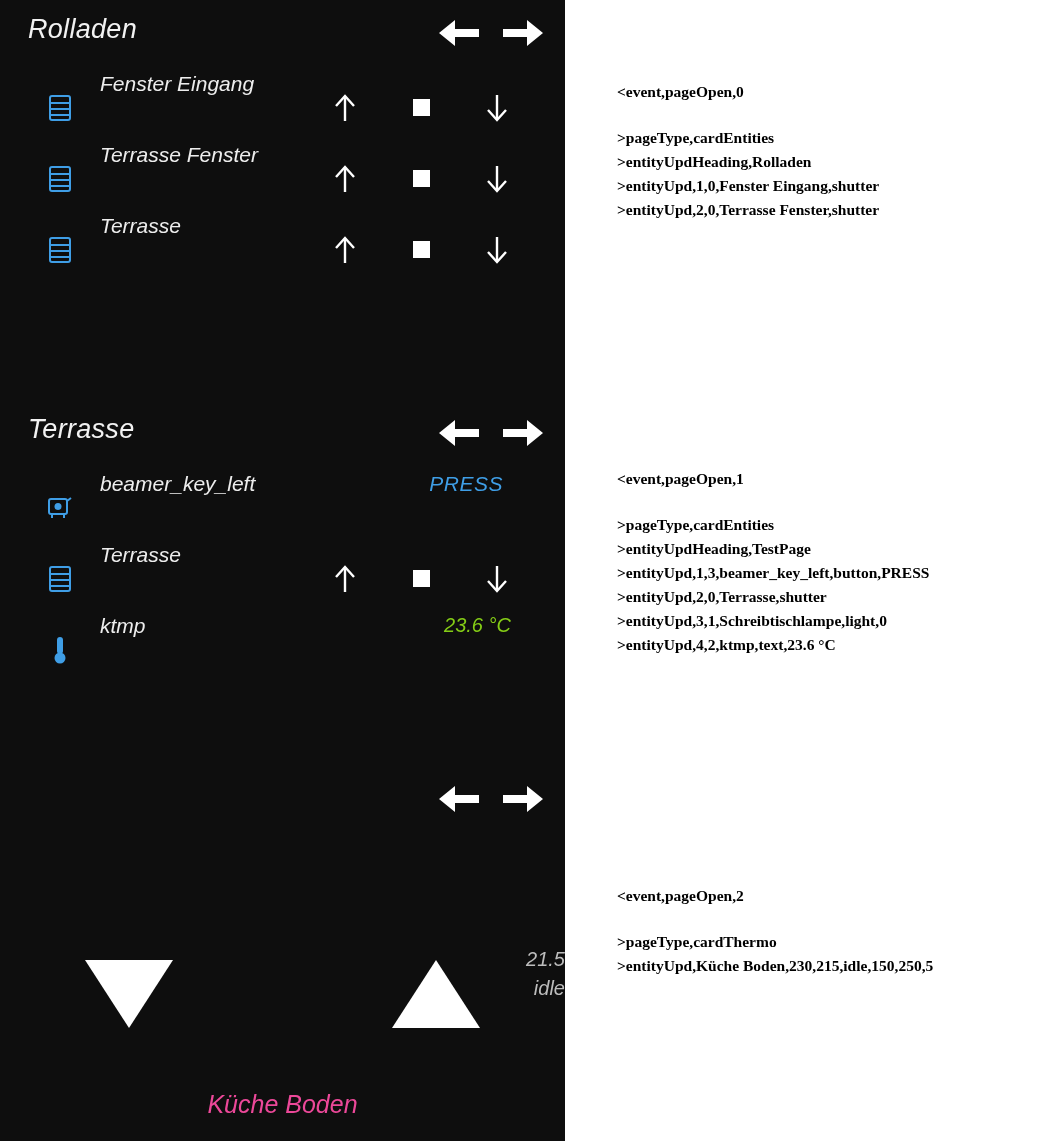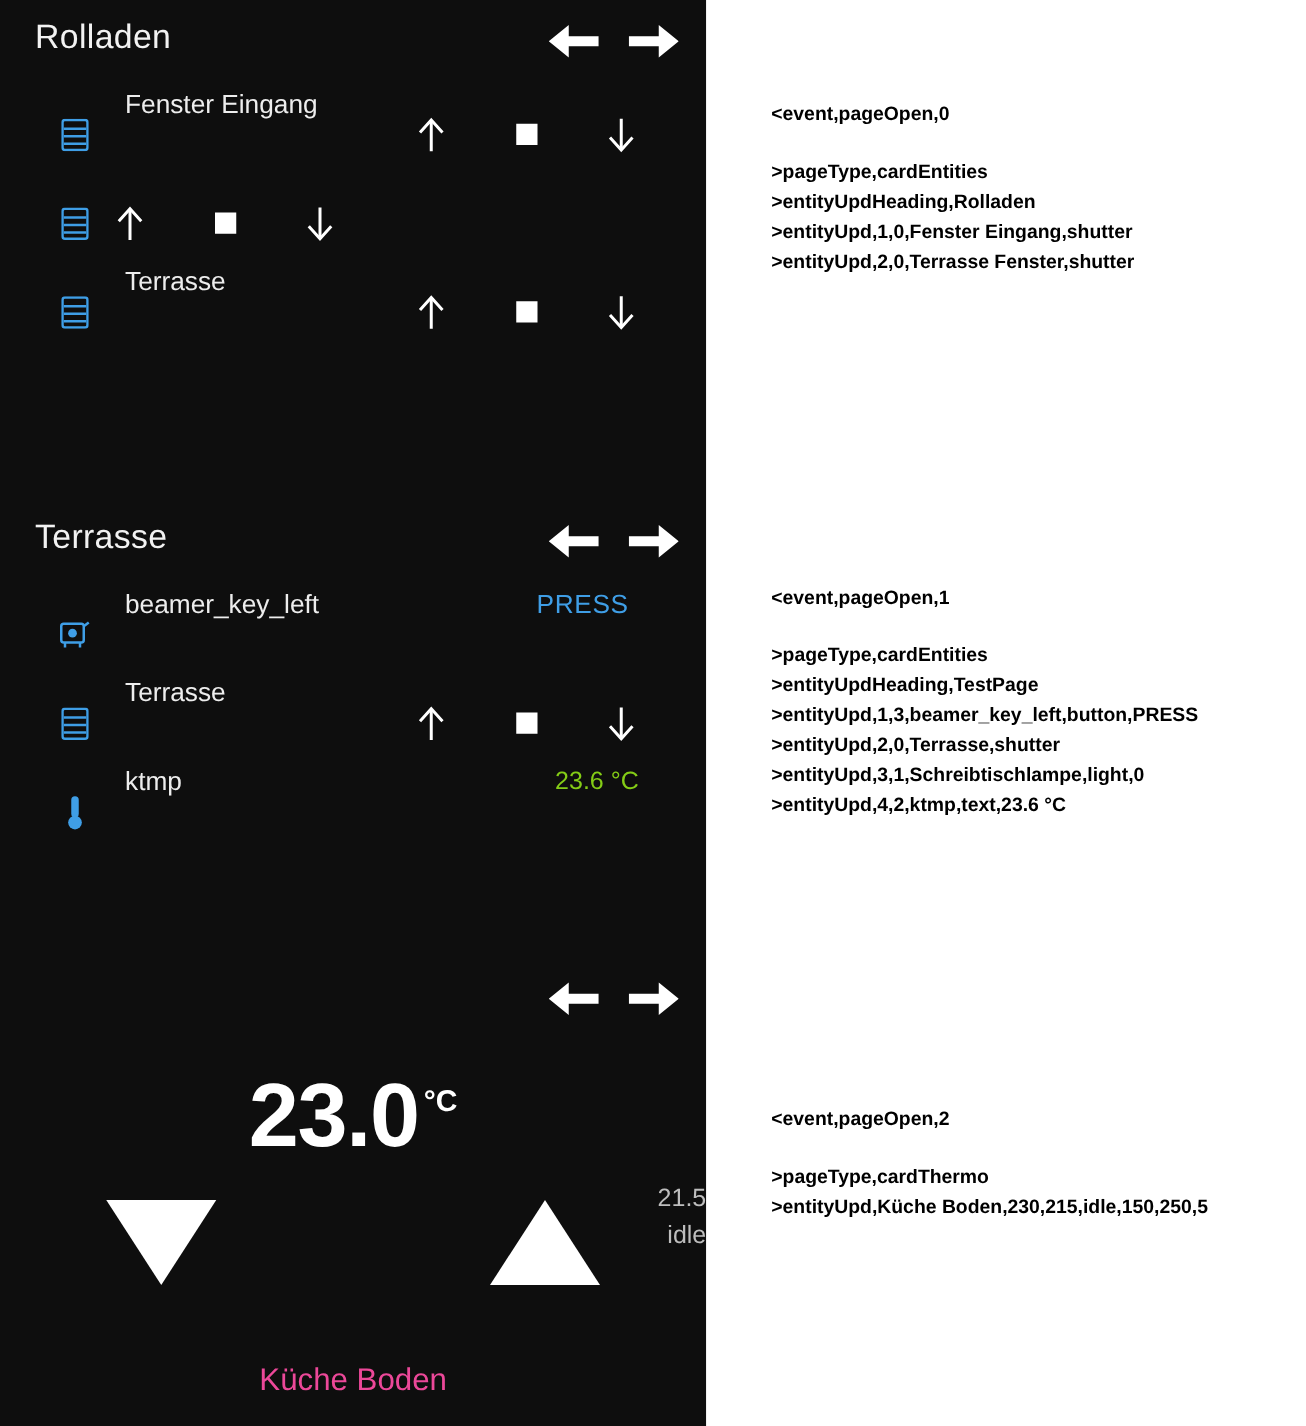--- a/index.html
+++ b/index.html
@@ -28,6 +28,7 @@
     width: 565px;
     height: 1141px;
     background: #0e0e0e;
+    font-style: italic;
   }
   .card {
     position: absolute;

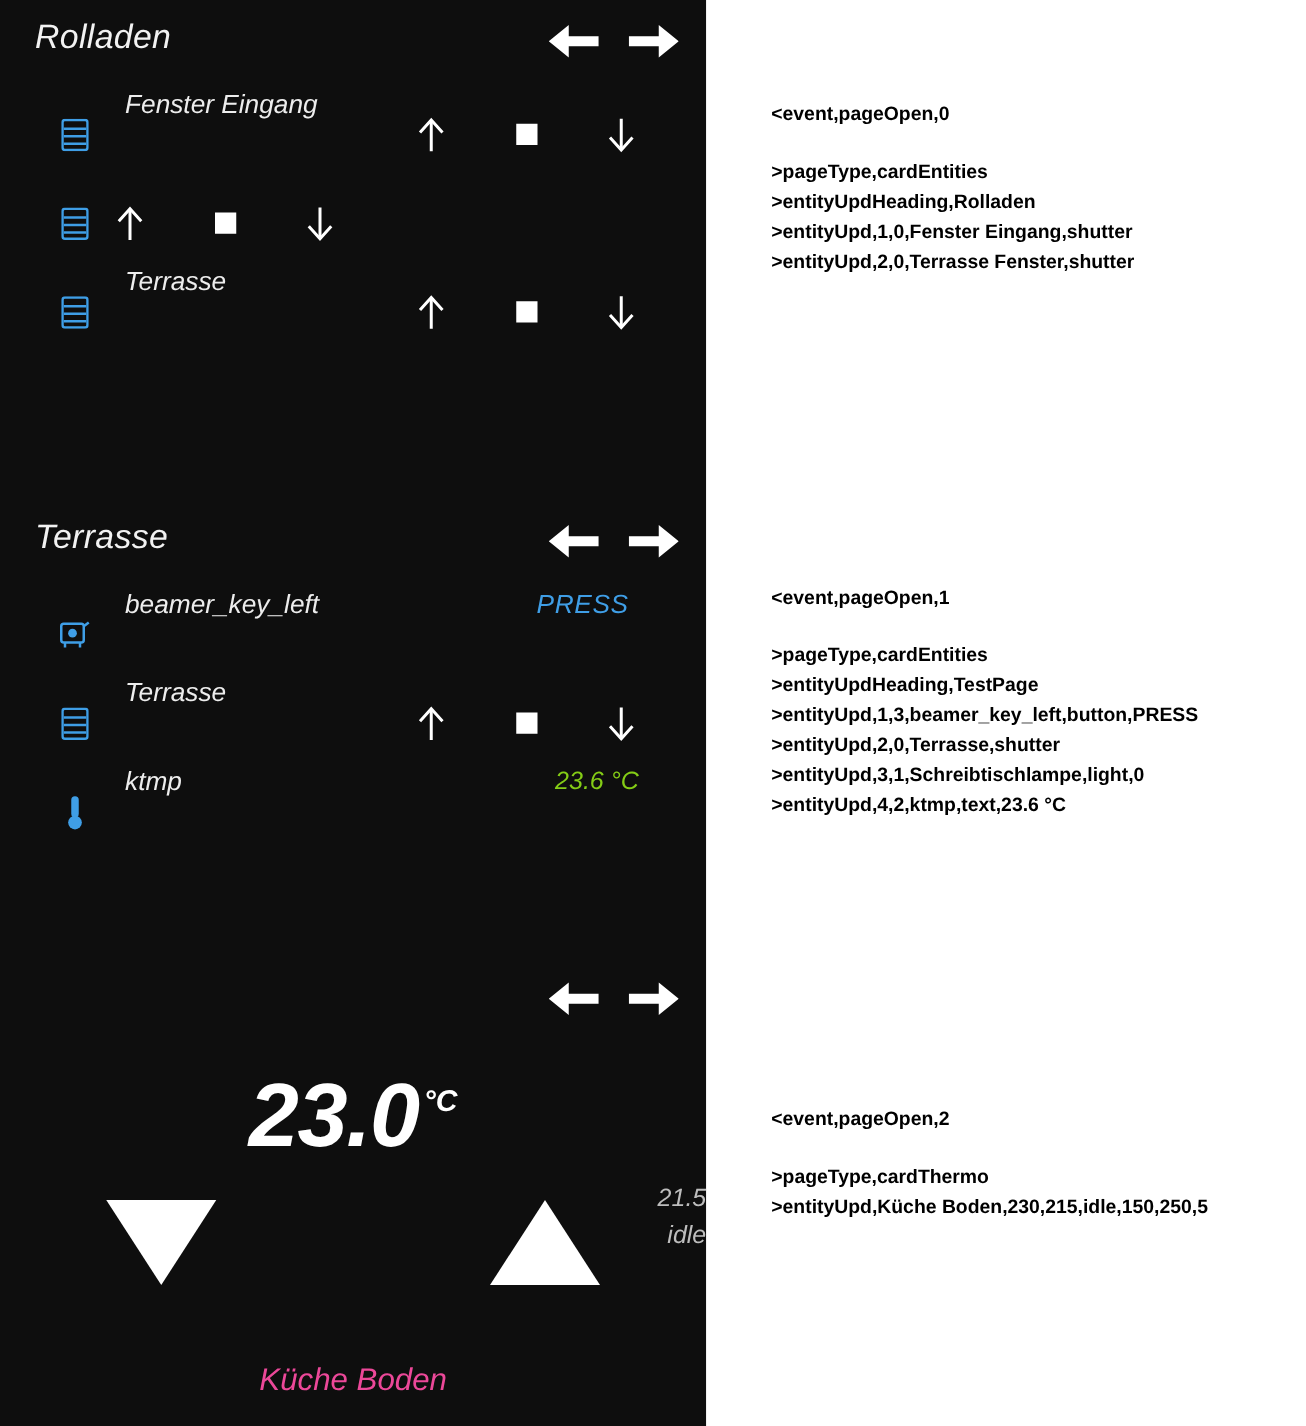--- a/index.html
+++ b/index.html
@@ -227,6 +227,7 @@
     height: 1141px;
     background: #ffffff;
     color: #000000;
+    font-family: Liberation Serif, serif;
   }
   .log-block {
     position: absolute;

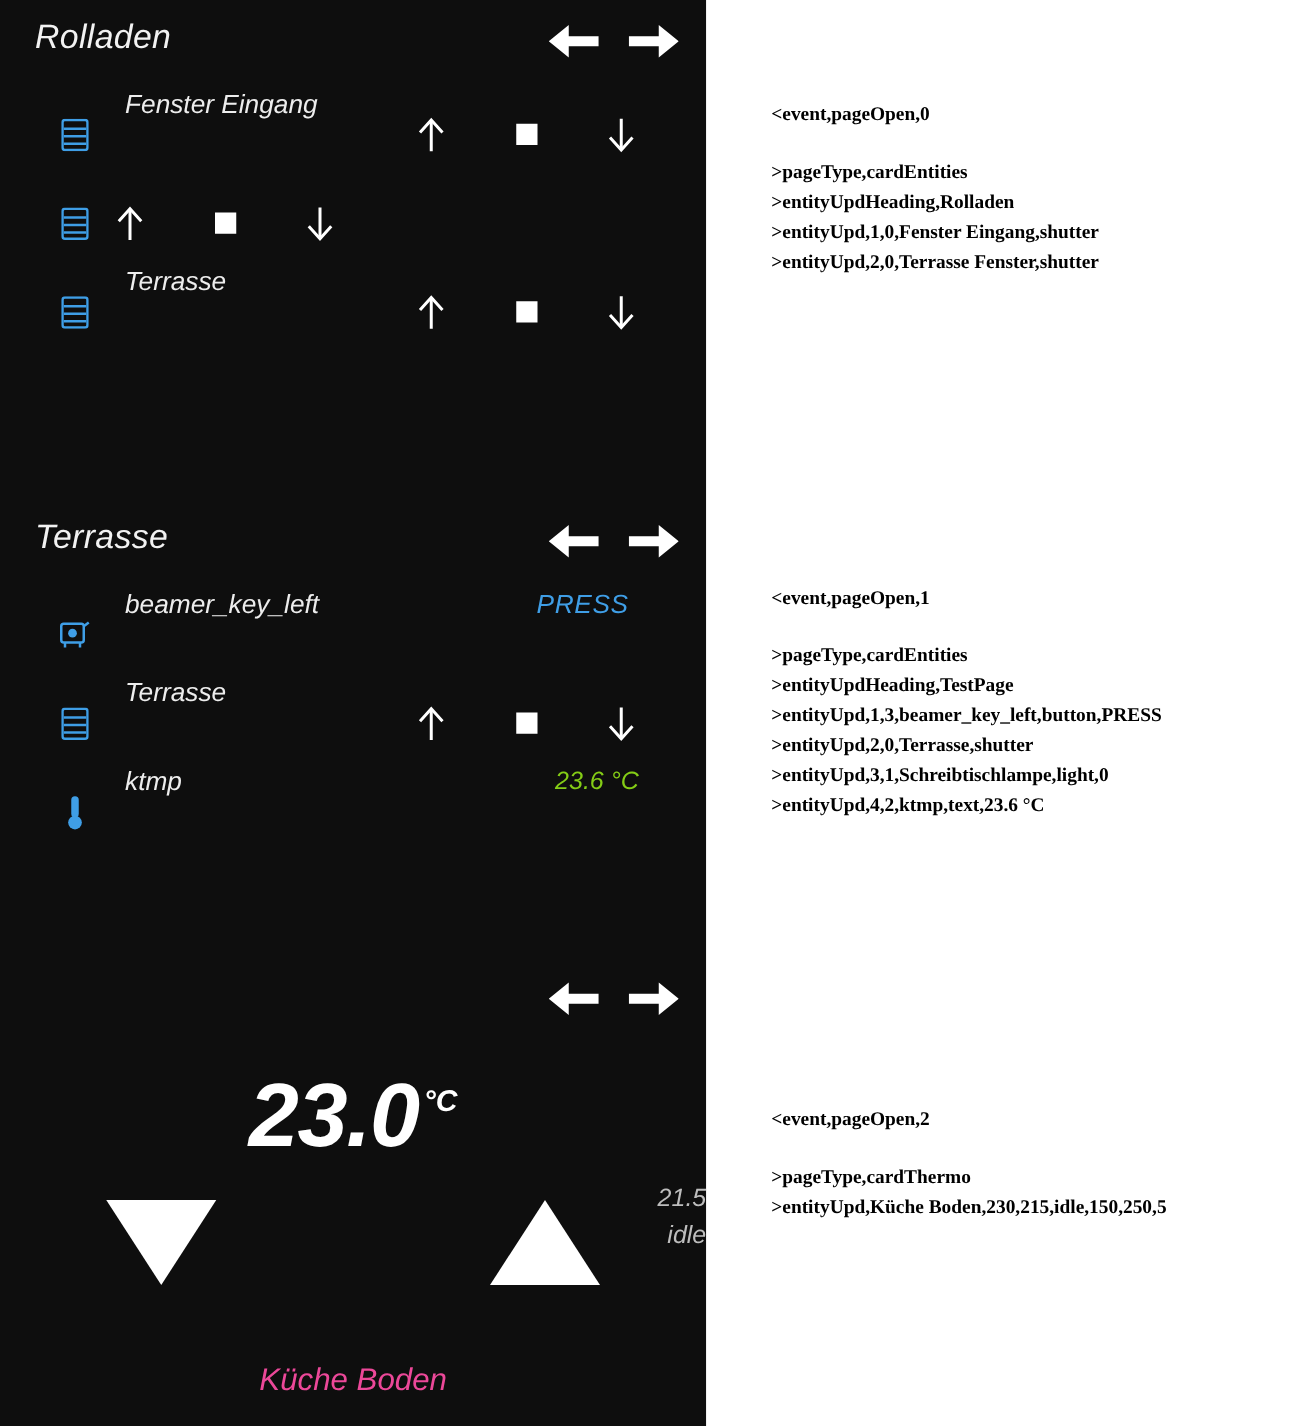--- a/index.html
+++ b/index.html
@@ -306,6 +306,7 @@
                 <line x1="2" y1="20" x2="20" y2="20" stroke="#3f9ee6" stroke-width="2"></line>
               </svg>
           </span>
+          <span class="row-label">Terrasse Fenster</span>
           <span class="shutter-controls">
             <span class="ctrl-btn">
               <svg width="24" height="30" viewBox="0 0 24 30">

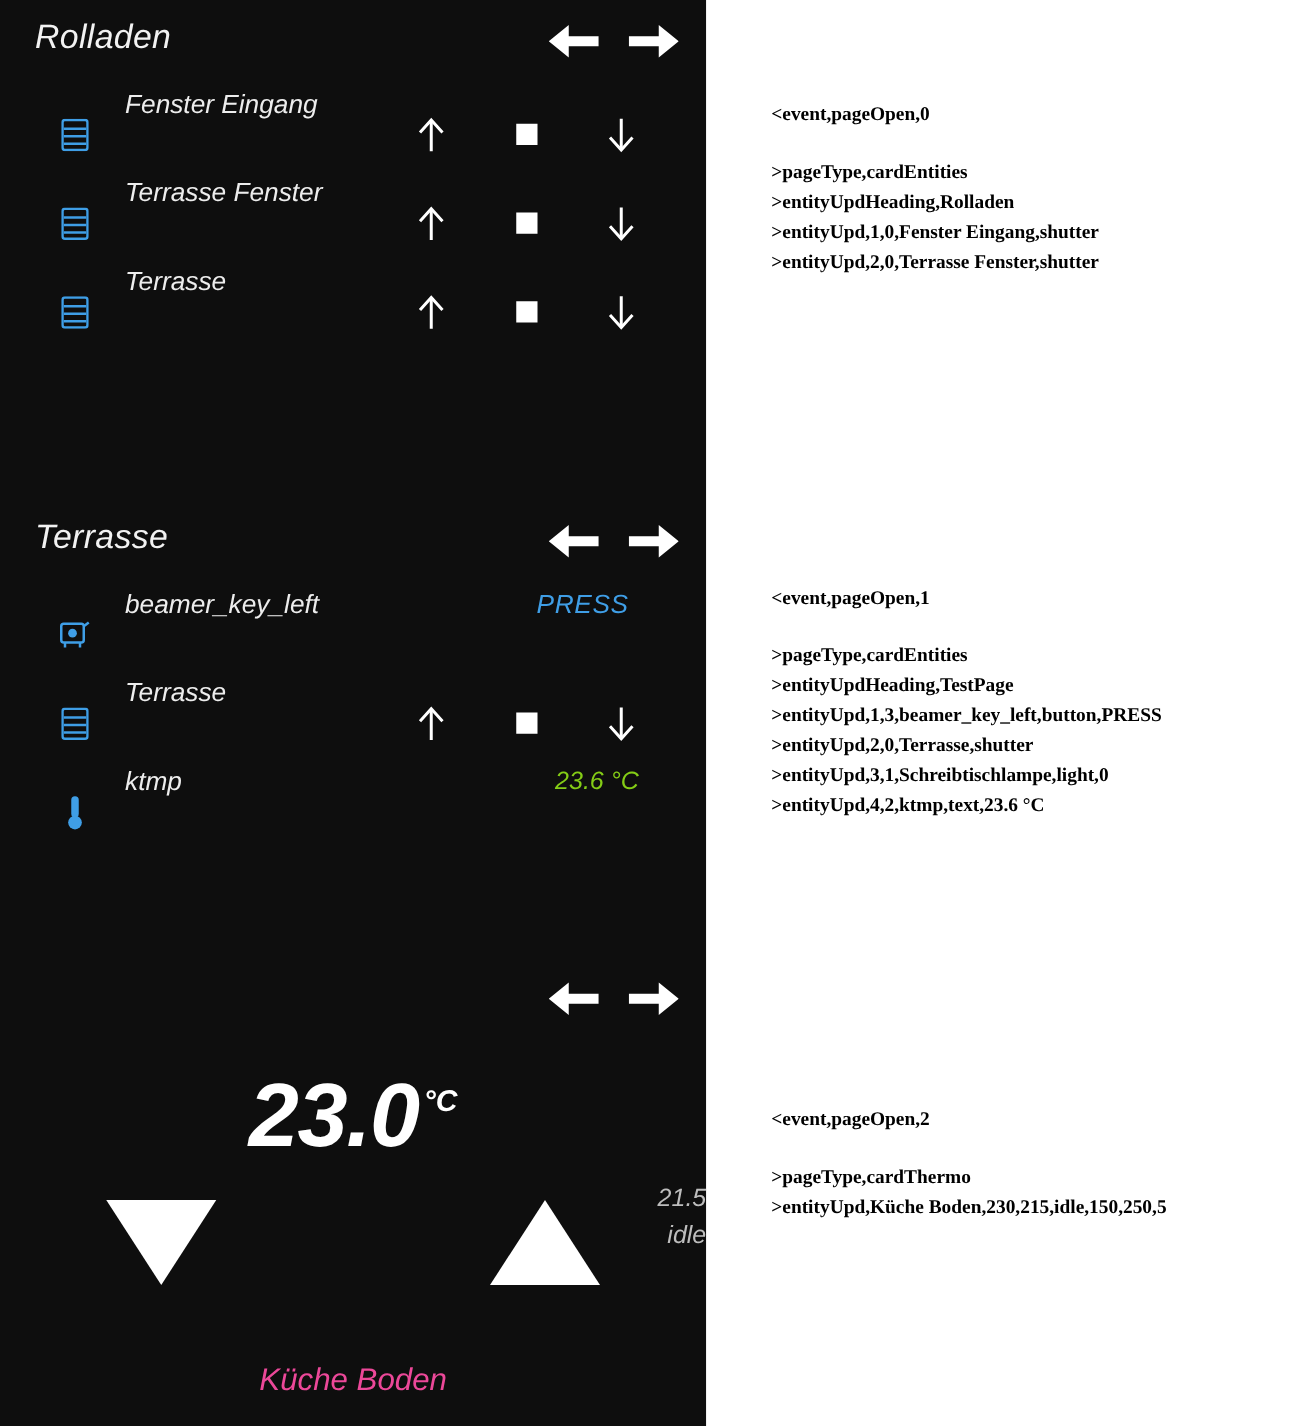--- a/index.html
+++ b/index.html
@@ -449,9 +449,6 @@
       <div class="thermo-body">
         <div class="tri tri-down"></div>
         <div class="tri tri-up"></div>
-        <div class="thermo-temp">
-          <span class="big">23.0</span><span class="unit">°C</span>
-        </div>
         <div class="thermo-sub">
           <div>21.5</div>
           <div>idle</div>

